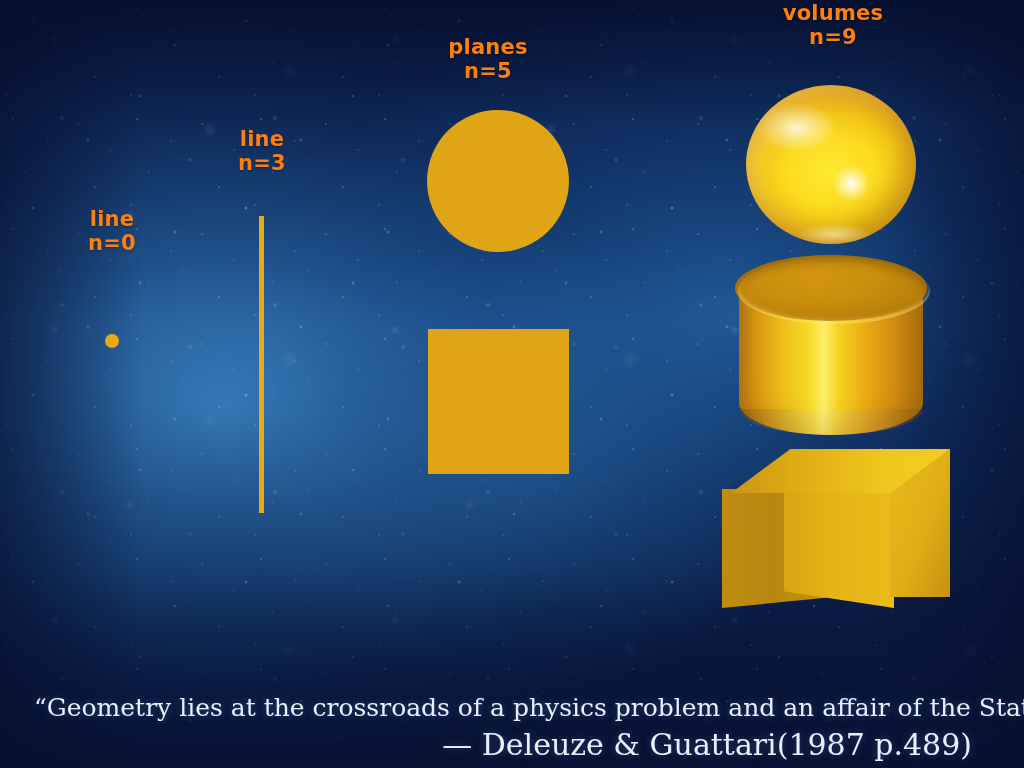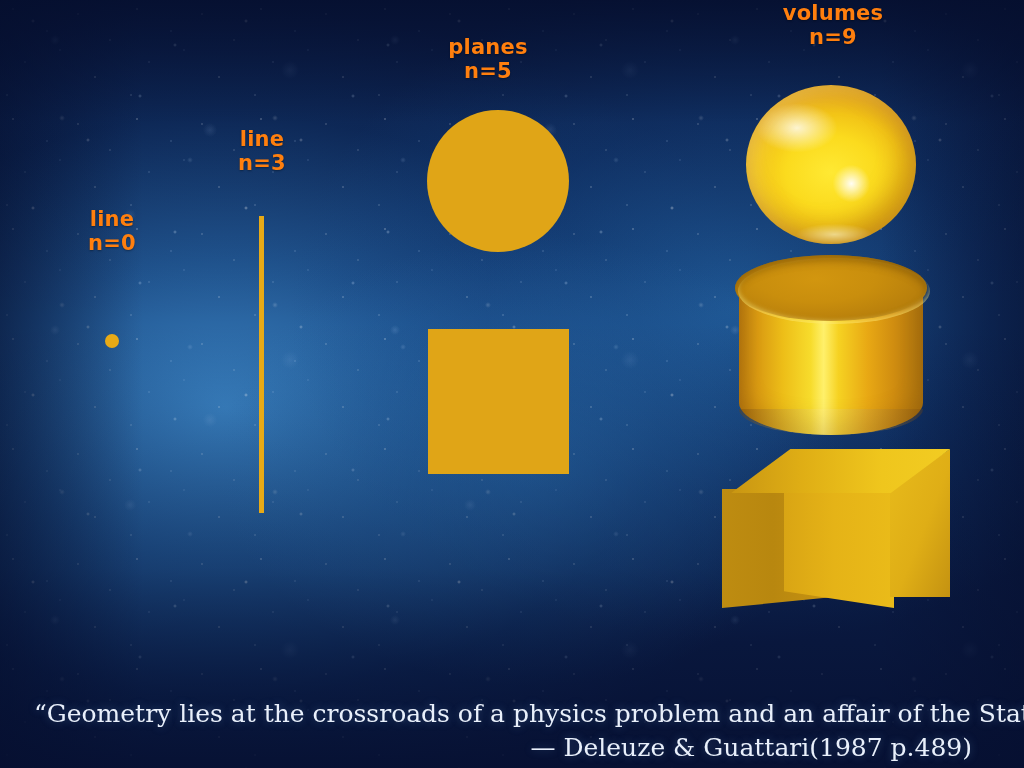--- a/index.html
+++ b/index.html
@@ -231,7 +231,7 @@
   }
   #quote-attribution {
     margin-top: 4px;
-    font-size: 25px;
+    font-size: 30px;
     text-align: right;
     padding-right: 18px;
     color: #E9F0FB;

